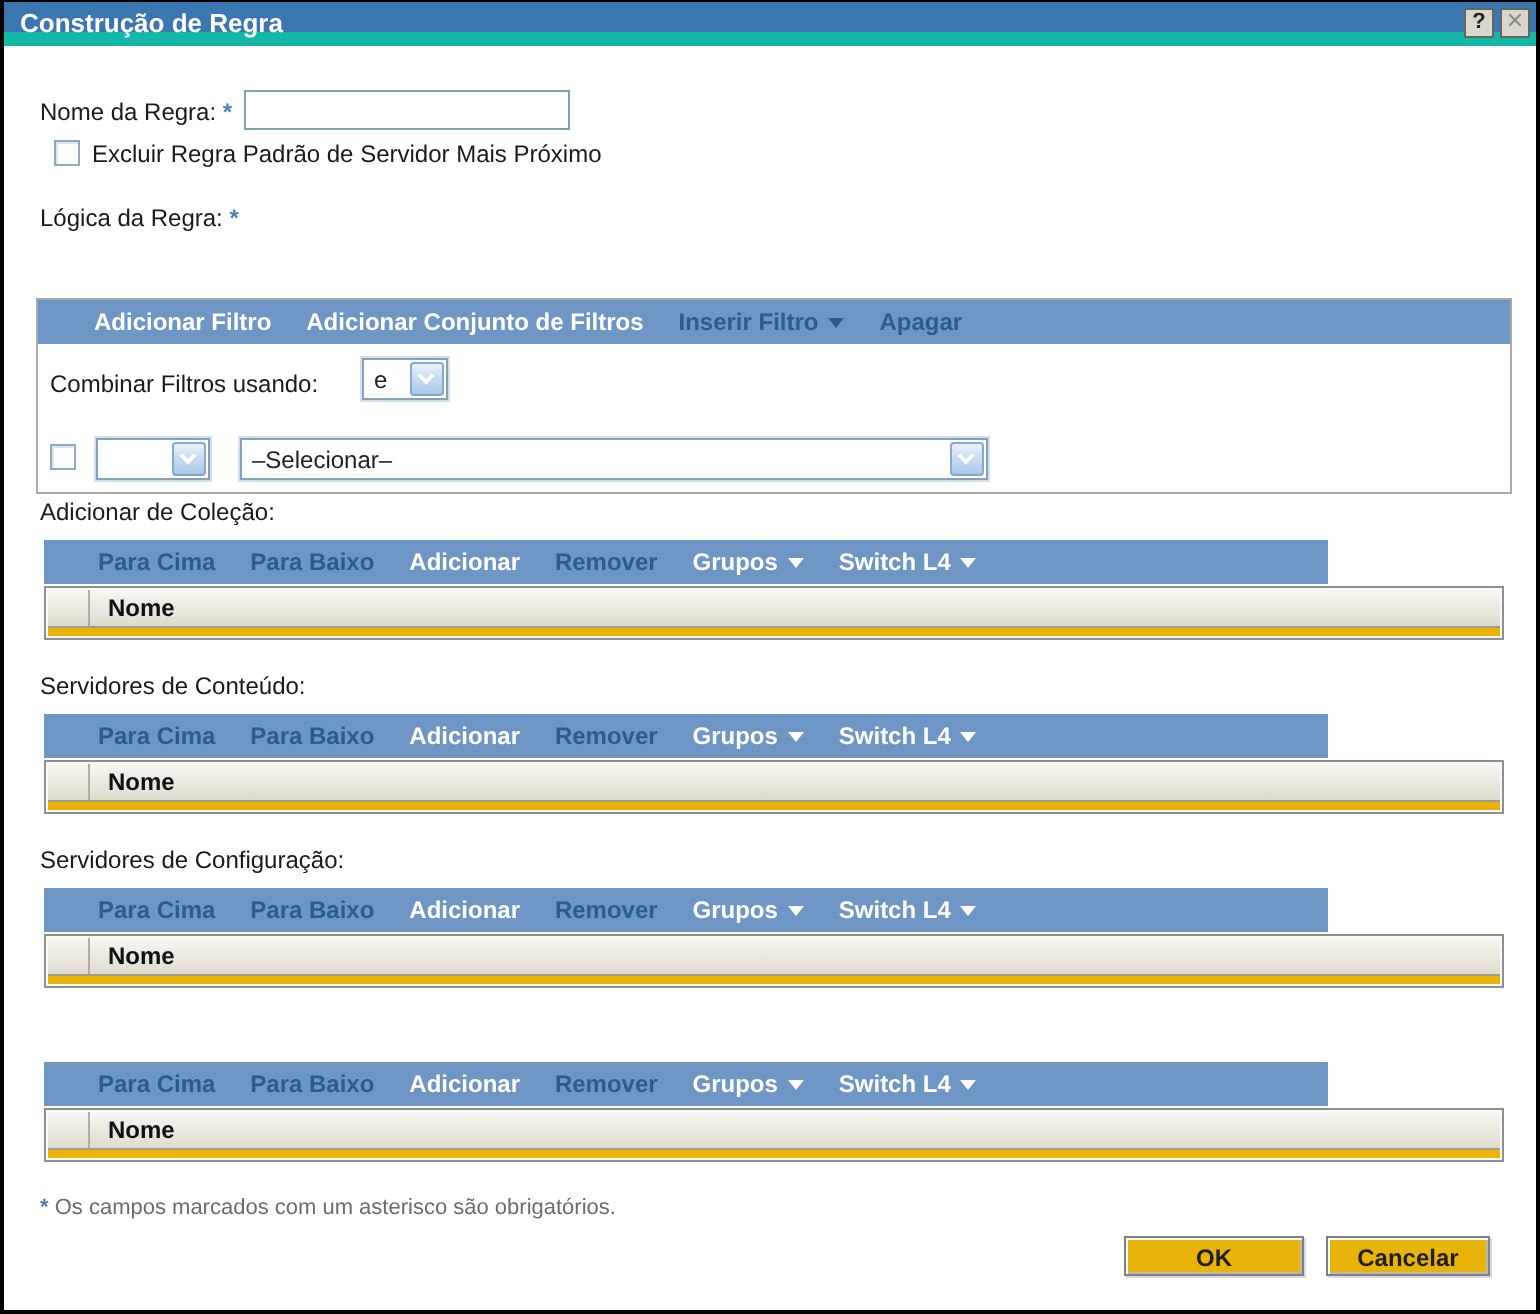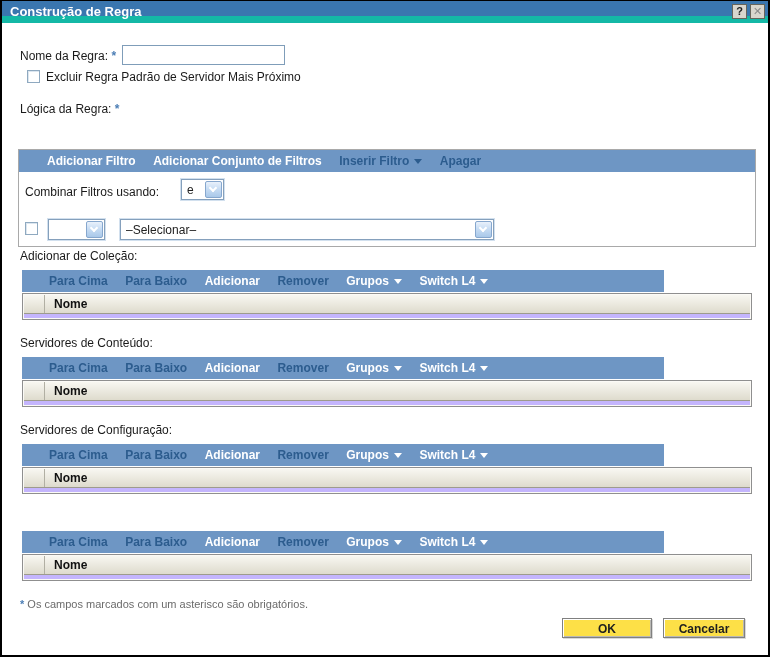--- a/index.html
+++ b/index.html
@@ -93,7 +93,7 @@
   .srv-section .blue-toolbar { left:20px; top:21px; width:642px; padding-left:27px; }
   .srv-table {
     position:absolute; left:20px; top:44px; width:730px; height:27px;
-    border:1px solid #8F8F8F; background:#c4b5fd;
+    border:1px solid #8F8F8F; background:#eab308;
     box-shadow:inset 0 0 0 1px #FBFAF6;
   }
   .srv-head {

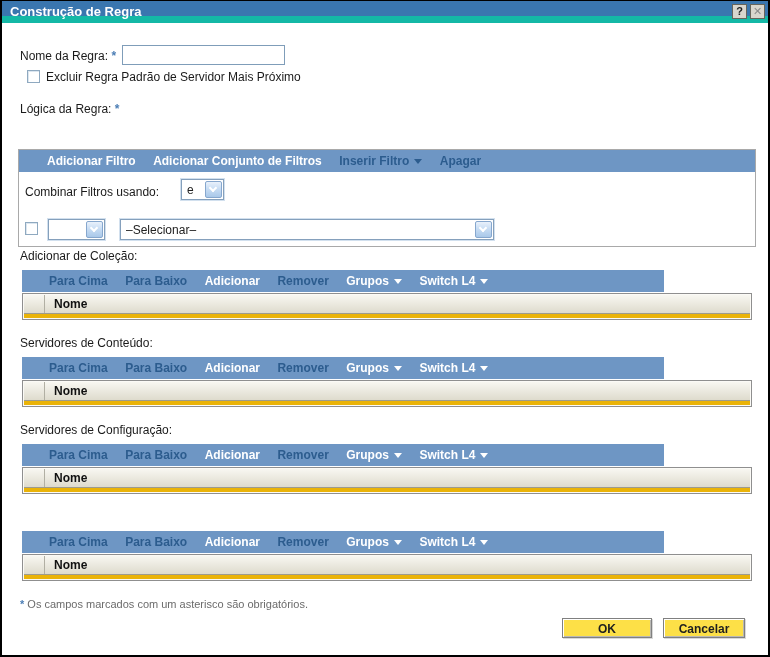--- a/index.html
+++ b/index.html
@@ -112,7 +112,7 @@
   
   .note { position:absolute; left:18px; top:597px; font-size:11px; color:#6B6B6B; }
   .push-btn {
-    position:absolute; top:617px; height:20px; background:#fde047;
+    position:absolute; top:617px; height:20px; background:#eab308;
     border:1px solid #808080;
     box-shadow:inset 1px 1px 0 #FFFFFF, inset -1px -1px 0 #B9B8B4, 1px 1px 0 #D9D9D9;
     font-size:12px; font-weight:bold; color:#1F1F1F; text-align:center;

